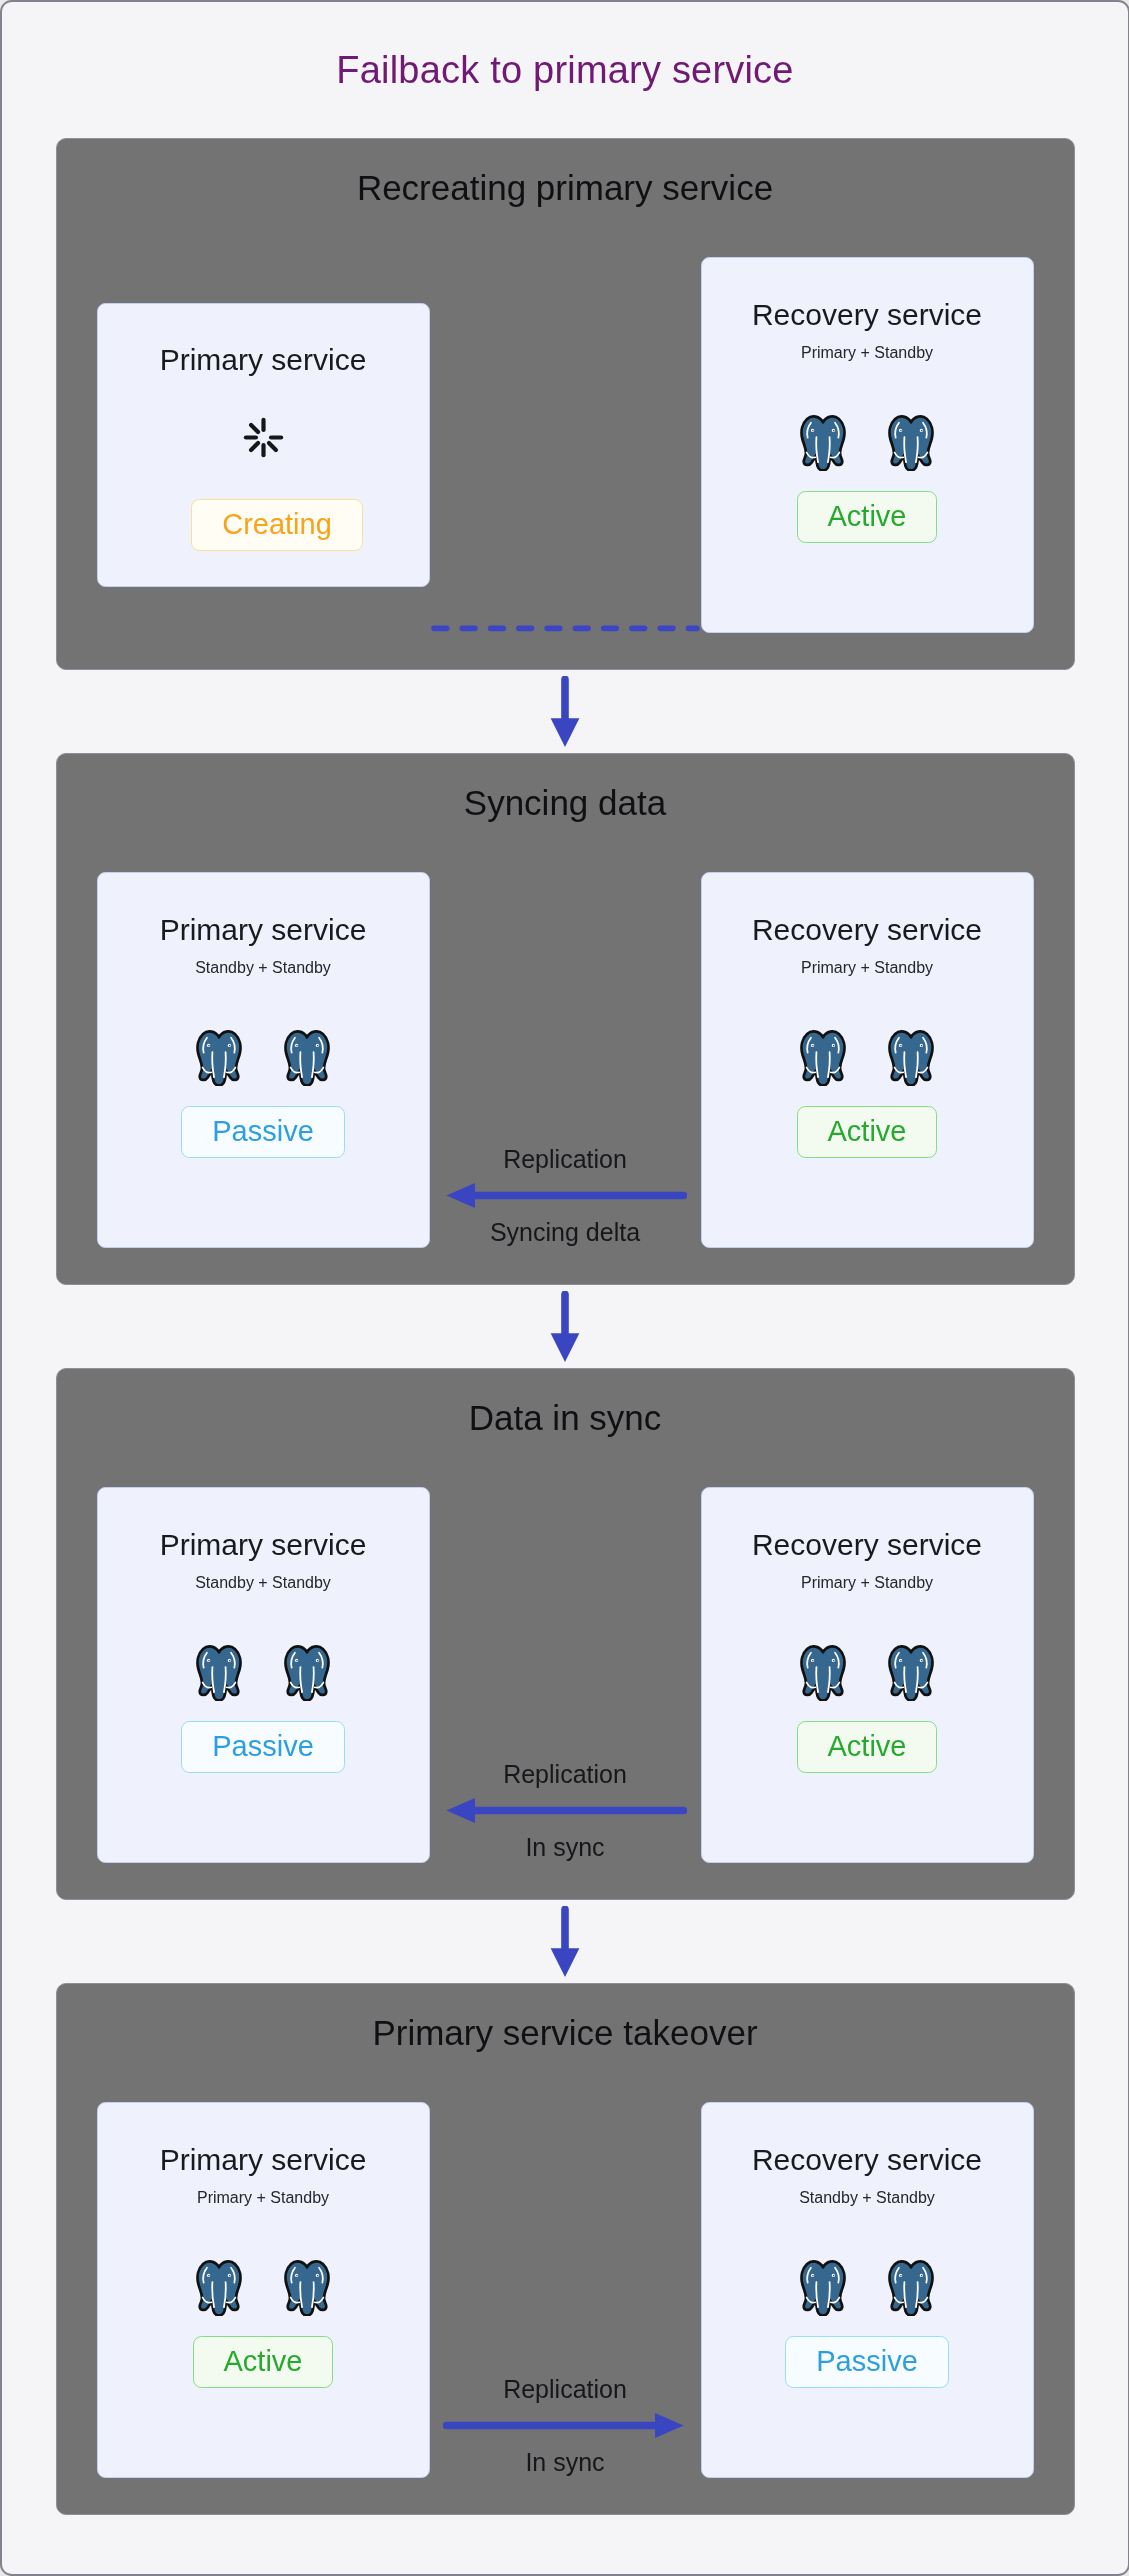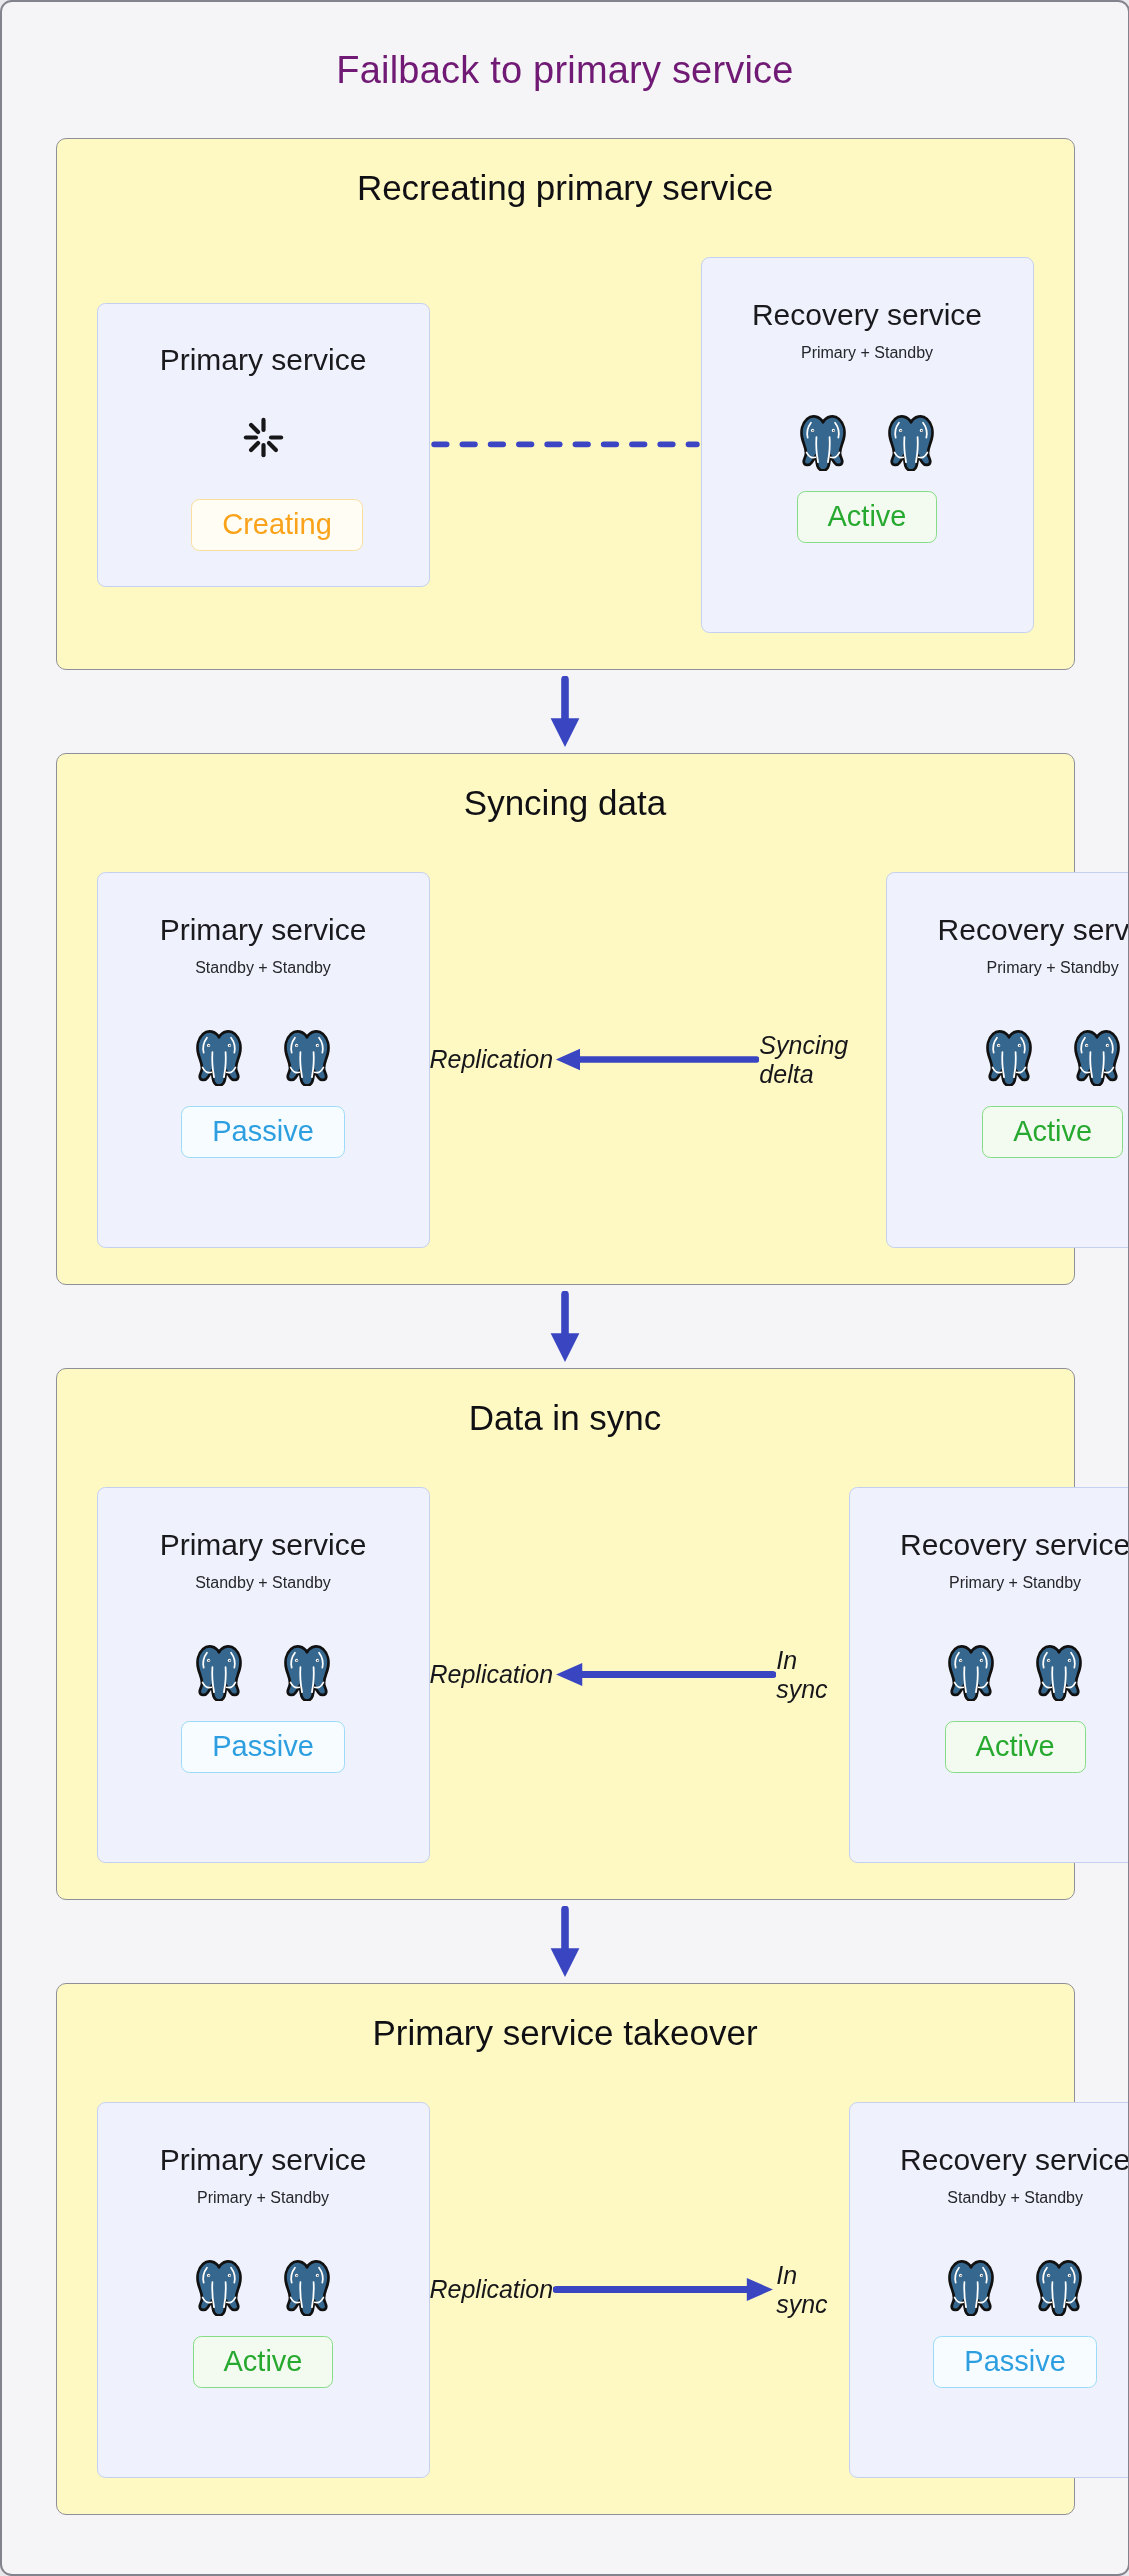--- a/index.html
+++ b/index.html
@@ -15,7 +15,7 @@
   }
   .stage-panel{
     width:1019px;height:532px;box-sizing:border-box;flex-shrink:0;
-    background:#fef9c3;border:1.7px solid #8f8f9a;border-radius:10px;
+    background:#737373;border:1.7px solid #8f8f9a;border-radius:10px;
     display:flex;flex-direction:column;align-items:center;
   }
   .panel-title{margin-top:29px;font-size:35px;font-weight:500;color:#101014;text-align:center;}

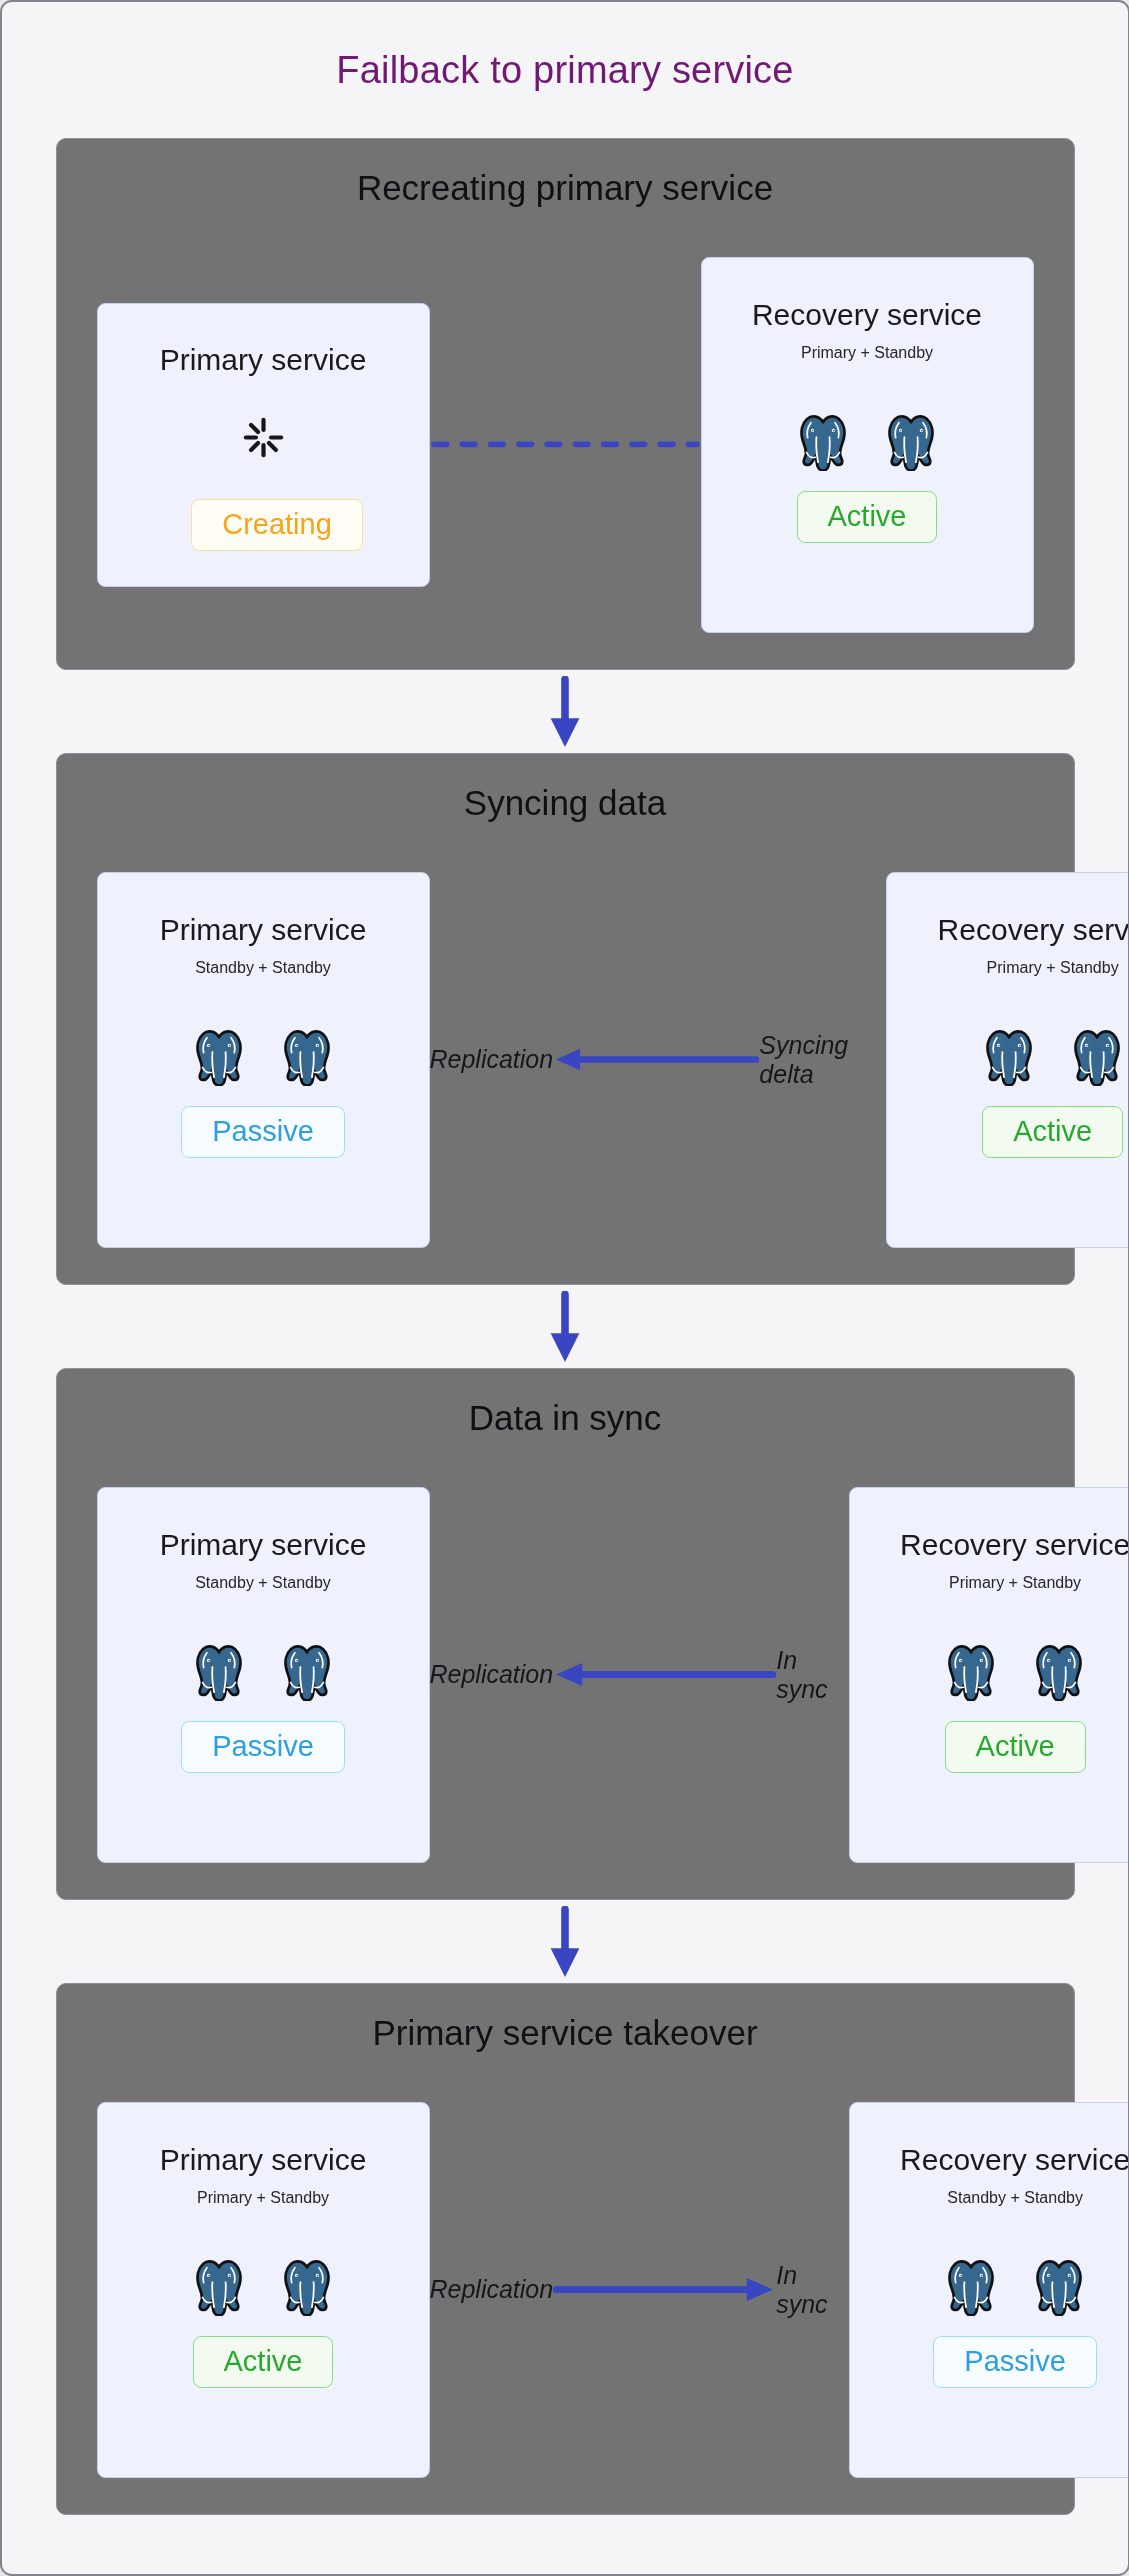--- a/index.html
+++ b/index.html
@@ -44,8 +44,8 @@
   .badge-active{color:#27a92f;background:#f3fbf1;border-color:#84dd84;}
   .badge-passive{color:#2d9fe0;background:#f6fcff;border-color:#9bdbf7;}
   .connector{
-    flex:1;align-self:stretch;display:flex;flex-direction:row;
-    align-items:center;justify-content:space-between;font-style:italic;
+    flex:1;align-self:stretch;display:flex;flex-direction:column;
+    align-items:center;justify-content:flex-end;
   }
   .connector-label{font-size:25px;color:#17171b;}
   .h-arrow{margin:7.6px 0;display:block;}

